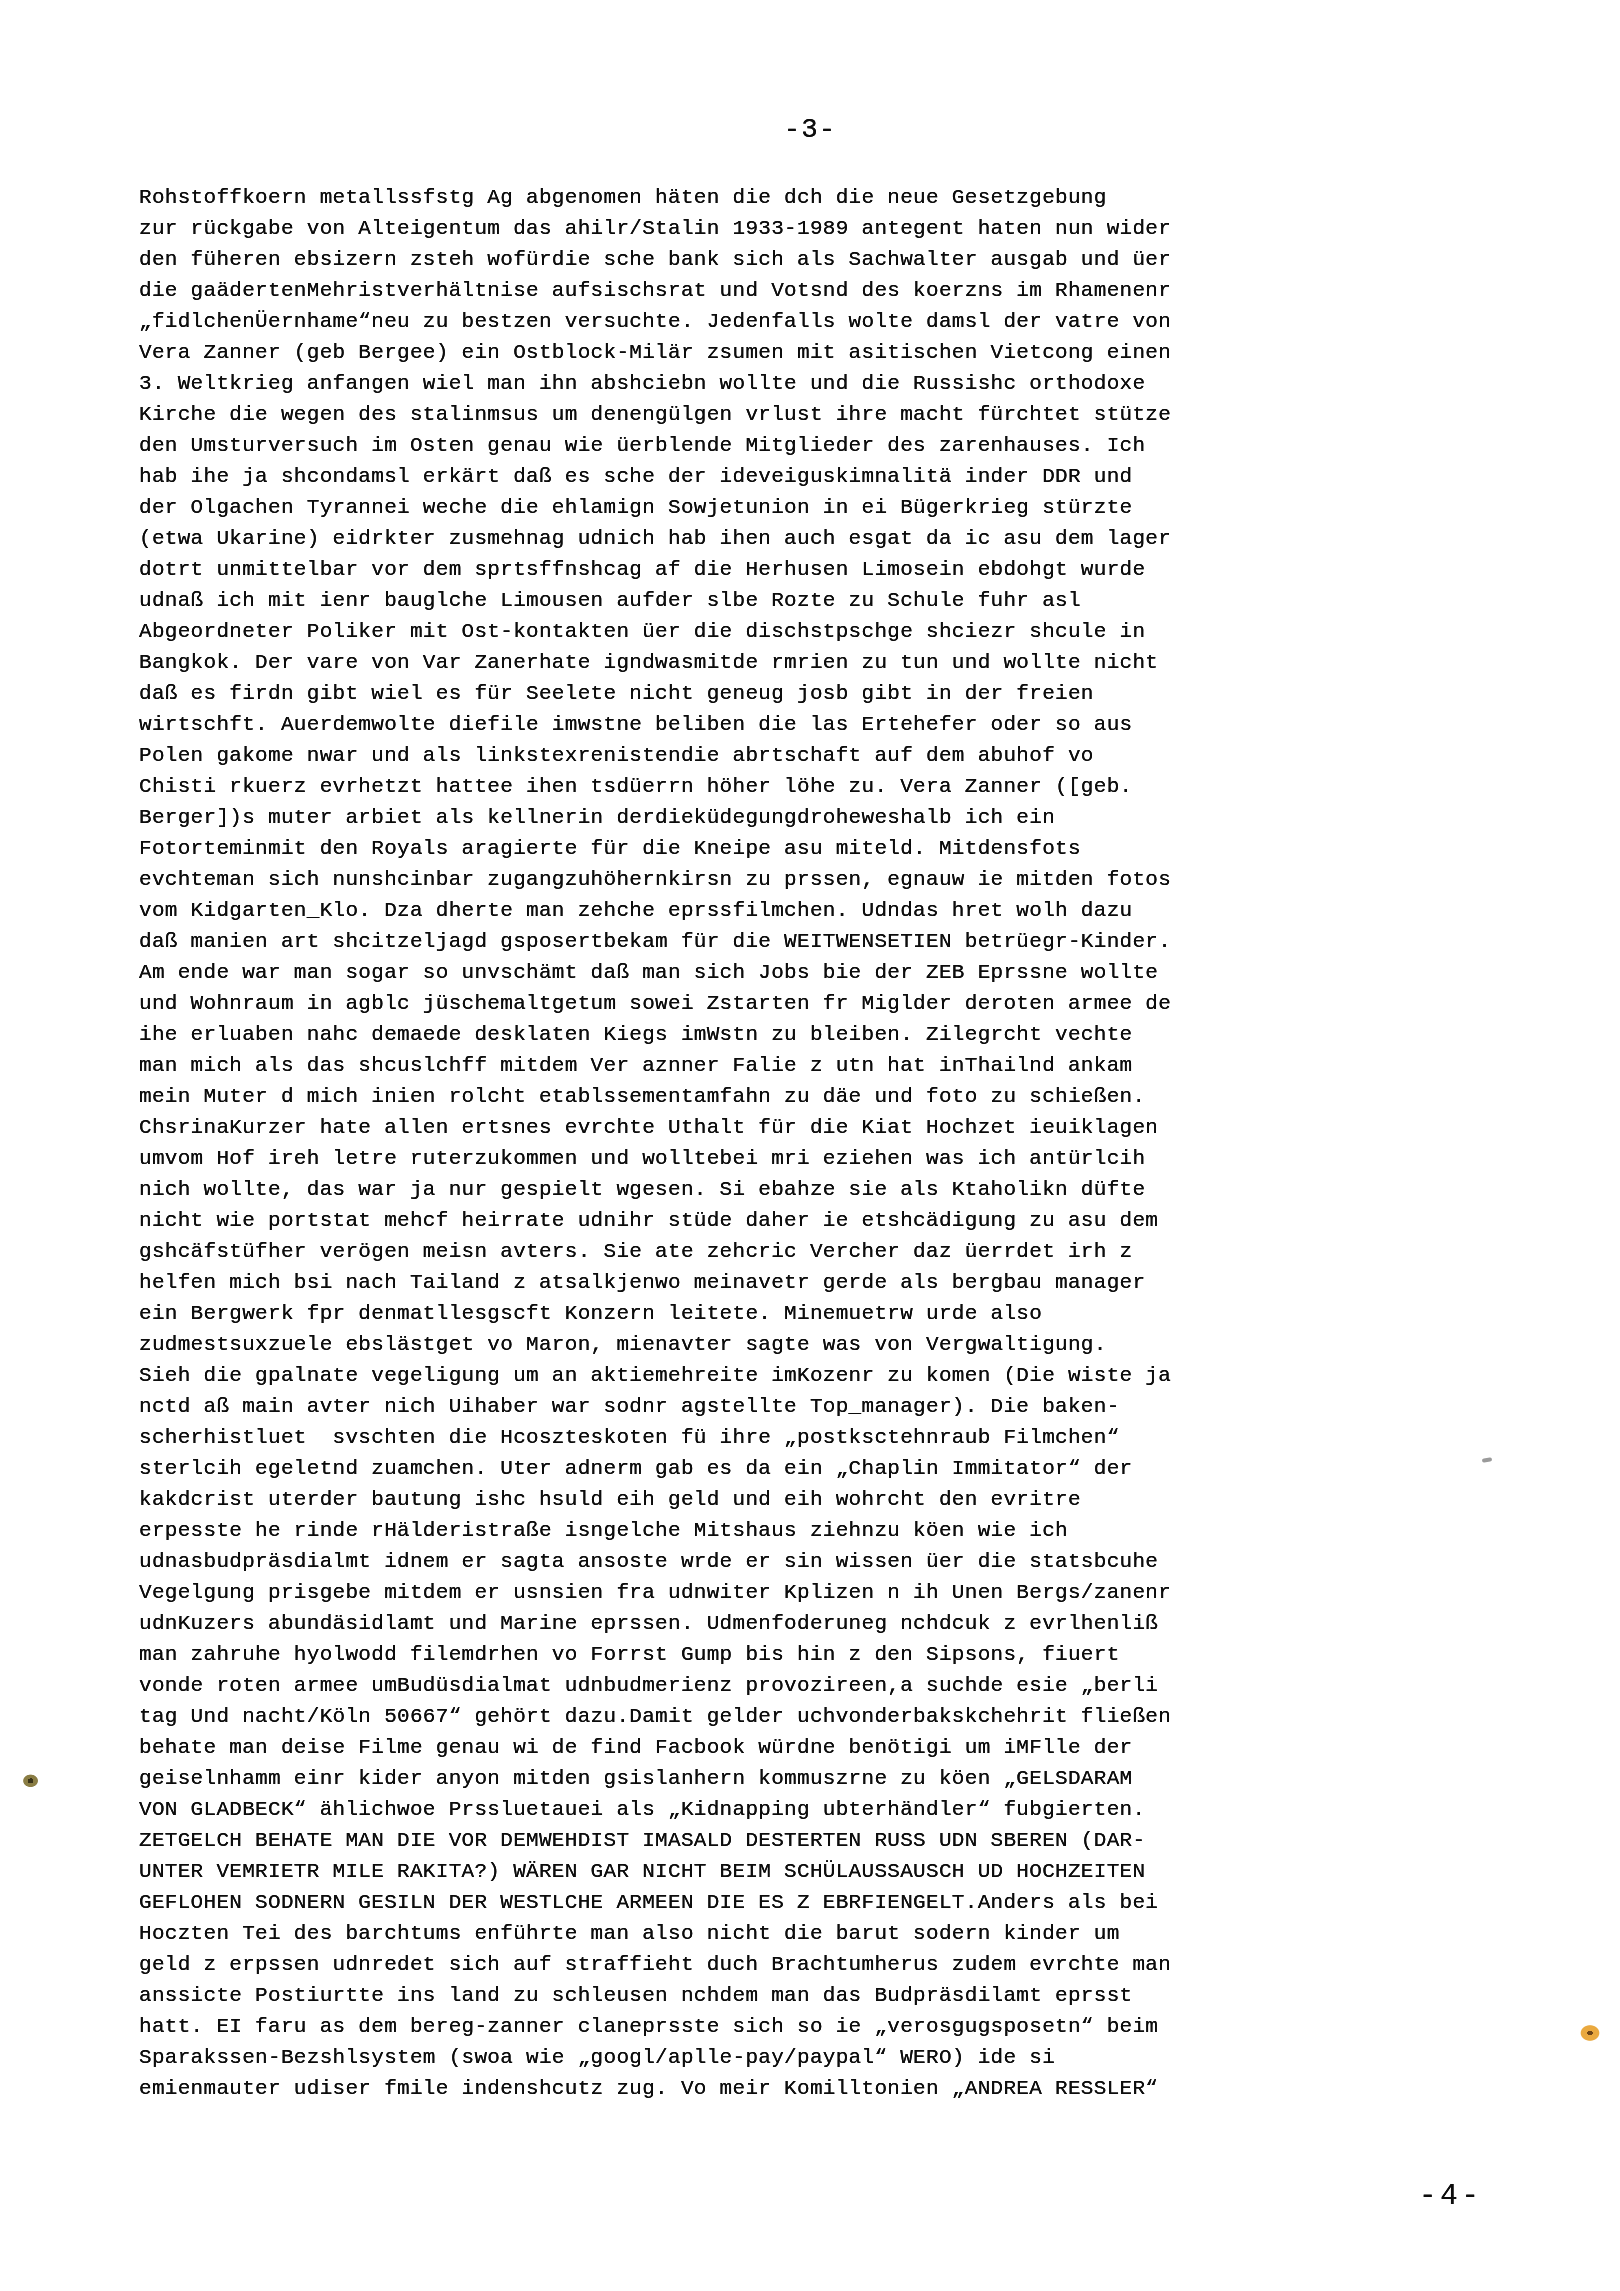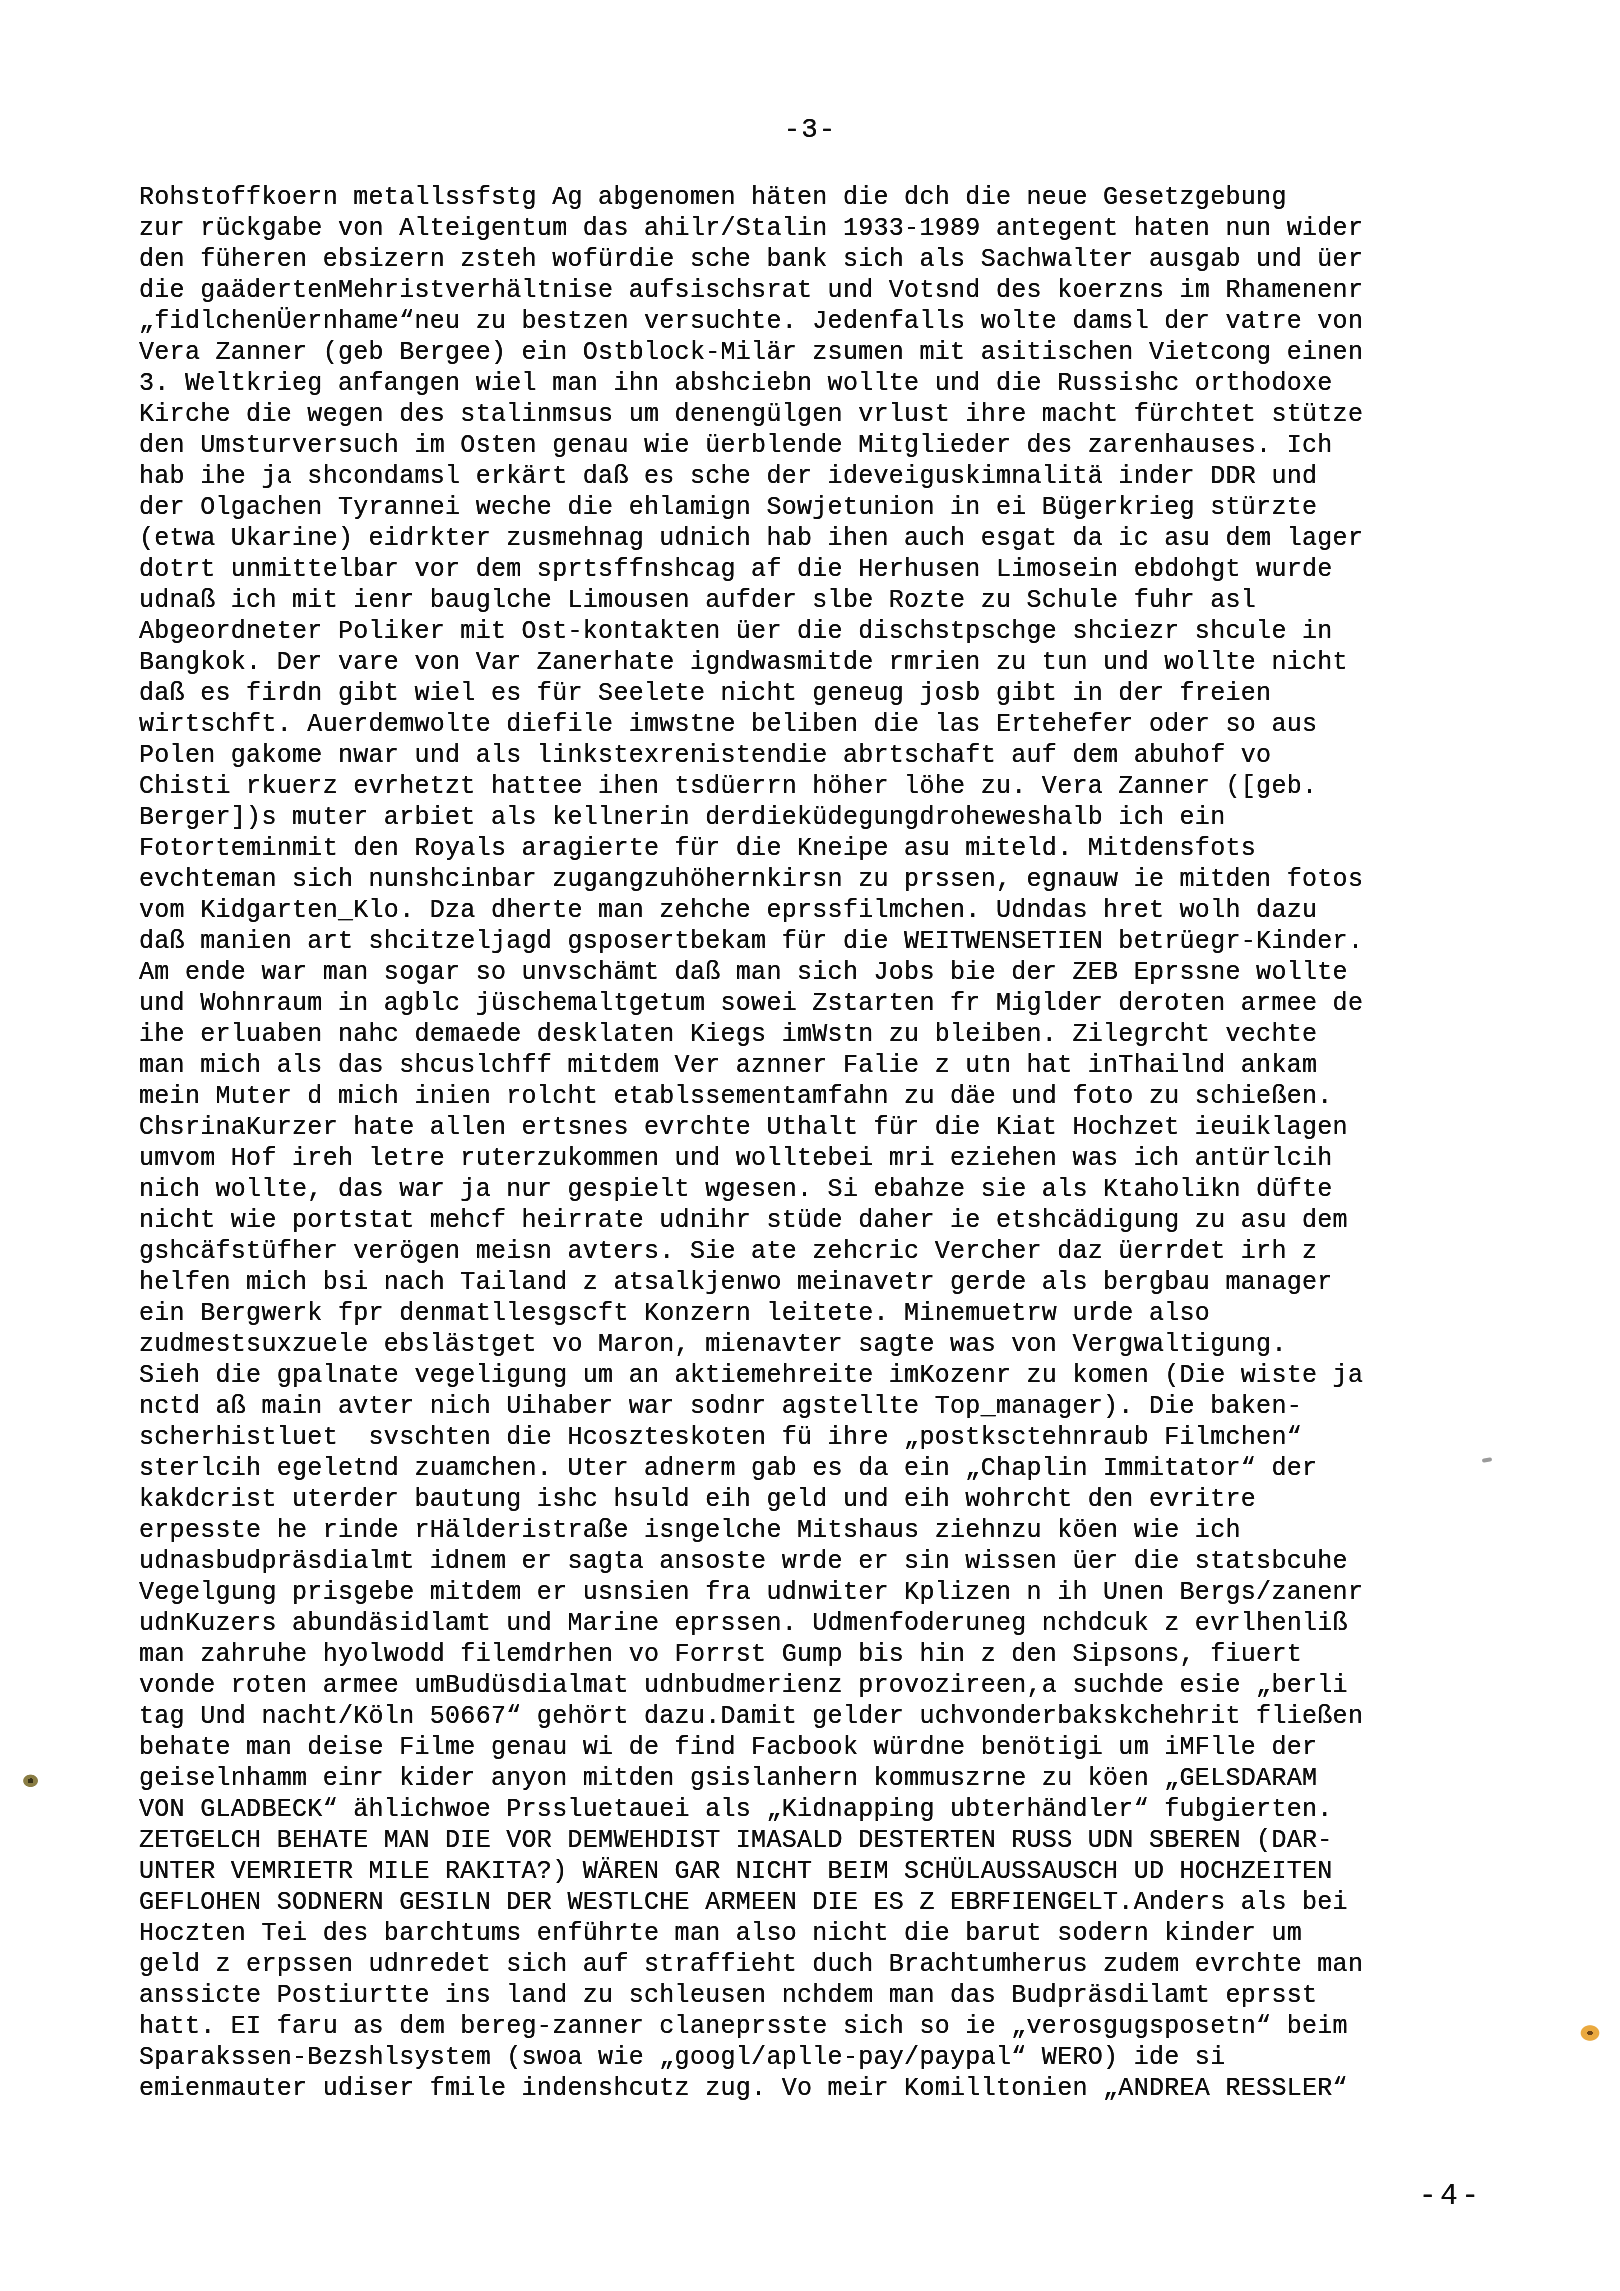--- a/index.html
+++ b/index.html
@@ -30,7 +30,7 @@
     position: absolute;
     top: 182px;
     left: 139px;
-    font-size: 25px;
+    font-size: 21px;
     line-height: 31px;
     letter-spacing: 0.3px;
     white-space: pre;

